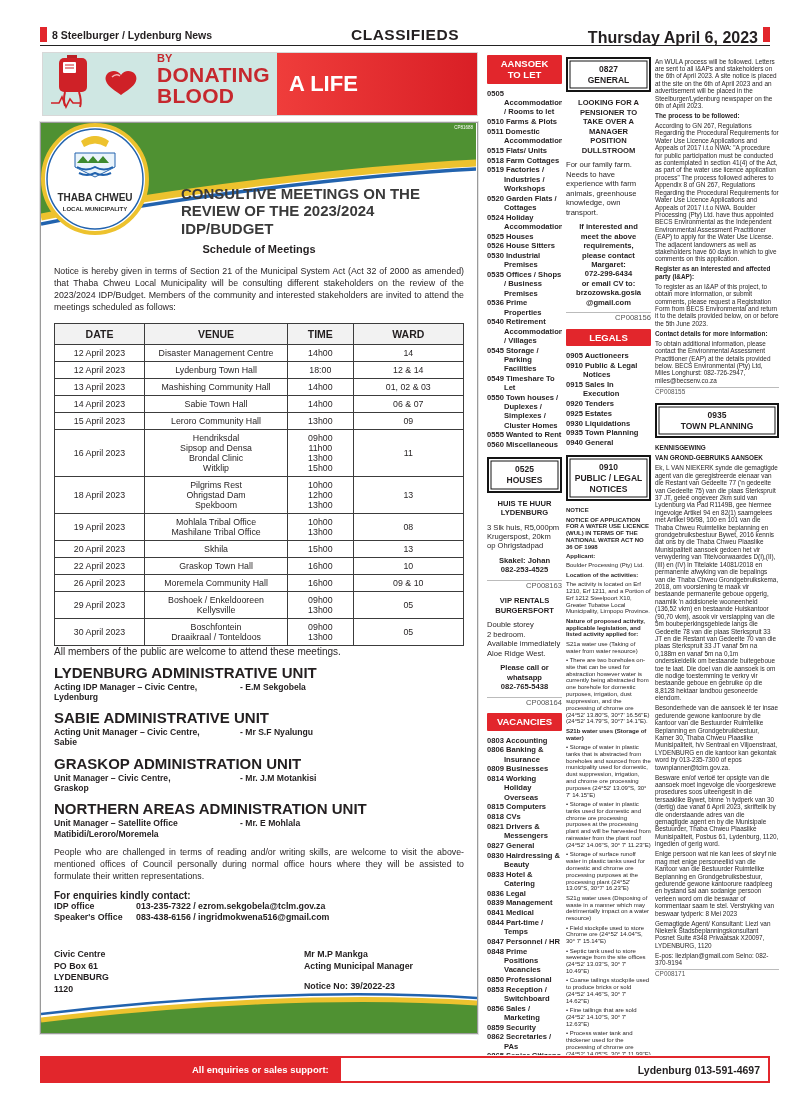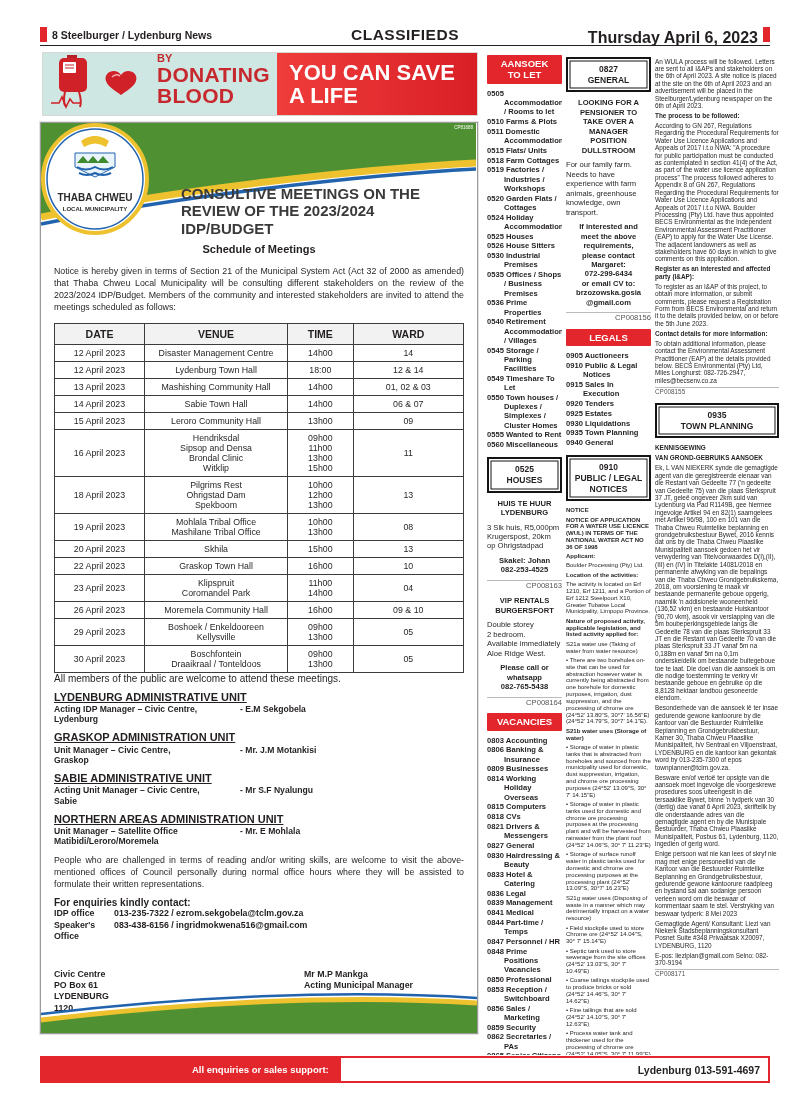--- a/index.html
+++ b/index.html
@@ -115,7 +115,6 @@
       </div>
     </div>
     <div class="banner-right">
-      <div class="br1">YOU CAN SAVE</div>
       <div class="br2">A LIFE</div>
     </div>
   </div>

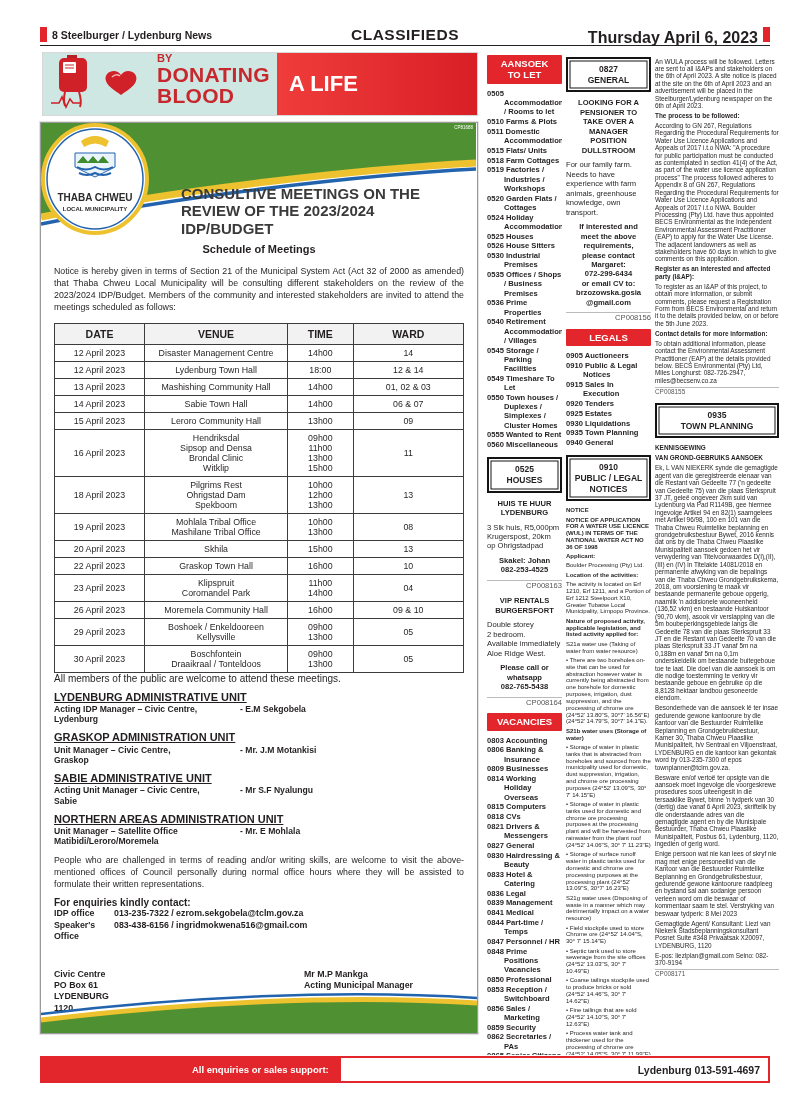--- a/index.html
+++ b/index.html
@@ -239,14 +239,6 @@
               <td>10</td>
             </tr>
 
-            <tr>
-              <td>23 April 2023</td>
-              <td class="pre">Klipspruit
-Coromandel Park</td>
-              <td class="pre">11h00
-14h00</td>
-              <td>04</td>
-            </tr>
 
             <tr>
               <td>26 April 2023</td>

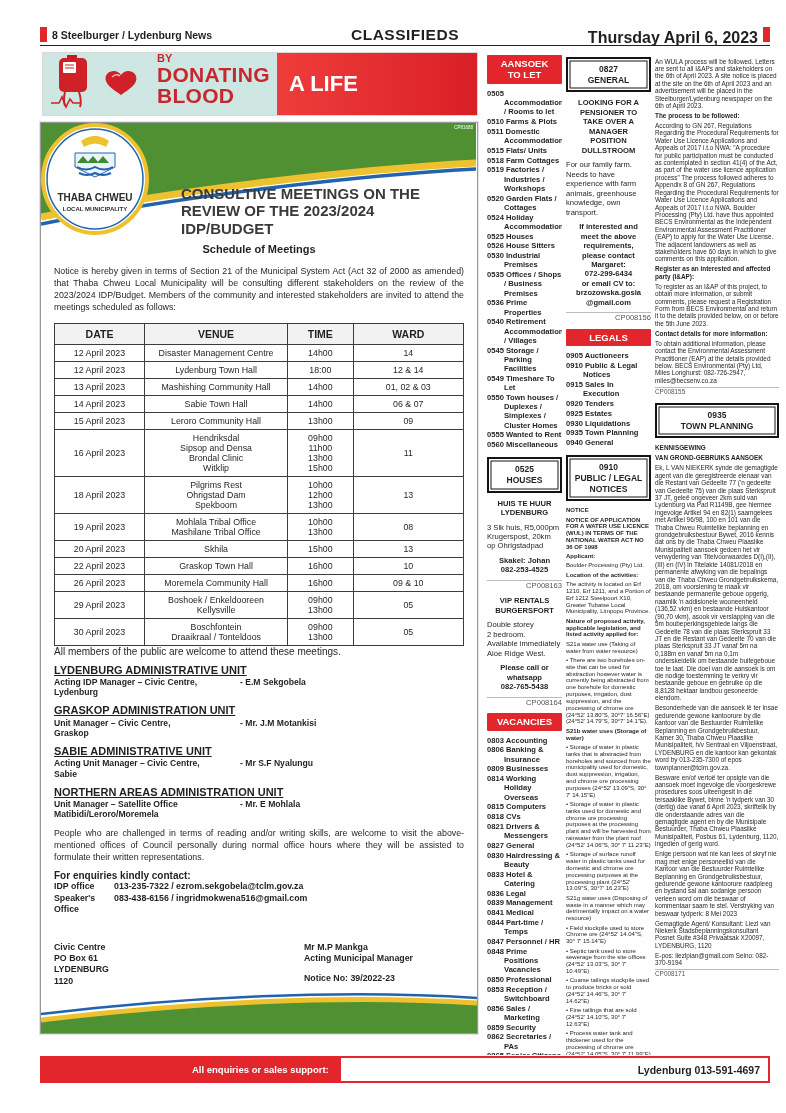--- a/index.html
+++ b/index.html
@@ -44,7 +44,7 @@
   .pre{white-space:pre-line;}
   .n-welcome{font-size:10px;}
   .unit{margin-top:7px;line-height:1.2;}
-  .u-title{font-size:11px;font-weight:bold;text-decoration:underline;}
+  .u-title{font-size:15px;font-weight:bold;}
   .u-row{display:flex;font-size:8.6px;font-weight:bold;}
   .u-left{width:186px;} .u-name{}
   .u-loc{font-size:8.6px;font-weight:bold;}

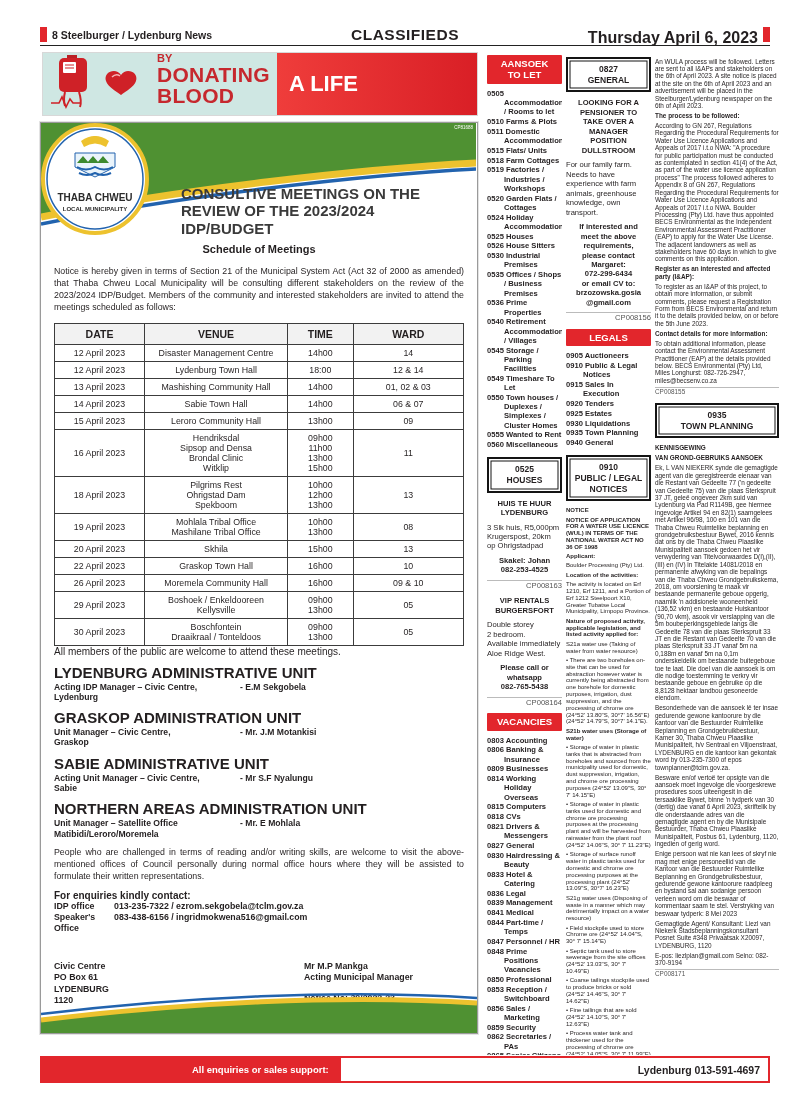--- a/index.html
+++ b/index.html
@@ -281,21 +281,21 @@
           </div>
 
           <div class="unit">
+            <div class="u-title">SABIE ADMINISTRATIVE UNIT</div>
+            <div class="u-row">
+              <span class="u-left">Acting Unit Manager – Civic Centre,</span>
+              <span class="u-name">- Mr S.F Nyalungu</span>
+            </div>
+            <div class="u-loc">Sabie</div>
+          </div>
+
+          <div class="unit">
             <div class="u-title">GRASKOP ADMINISTRATION UNIT</div>
             <div class="u-row">
               <span class="u-left">Unit Manager – Civic Centre,</span>
               <span class="u-name">- Mr. J.M Motankisi</span>
             </div>
             <div class="u-loc">Graskop</div>
-          </div>
-
-          <div class="unit">
-            <div class="u-title">SABIE ADMINISTRATIVE UNIT</div>
-            <div class="u-row">
-              <span class="u-left">Acting Unit Manager – Civic Centre,</span>
-              <span class="u-name">- Mr S.F Nyalungu</span>
-            </div>
-            <div class="u-loc">Sabie</div>
           </div>
 
           <div class="unit">

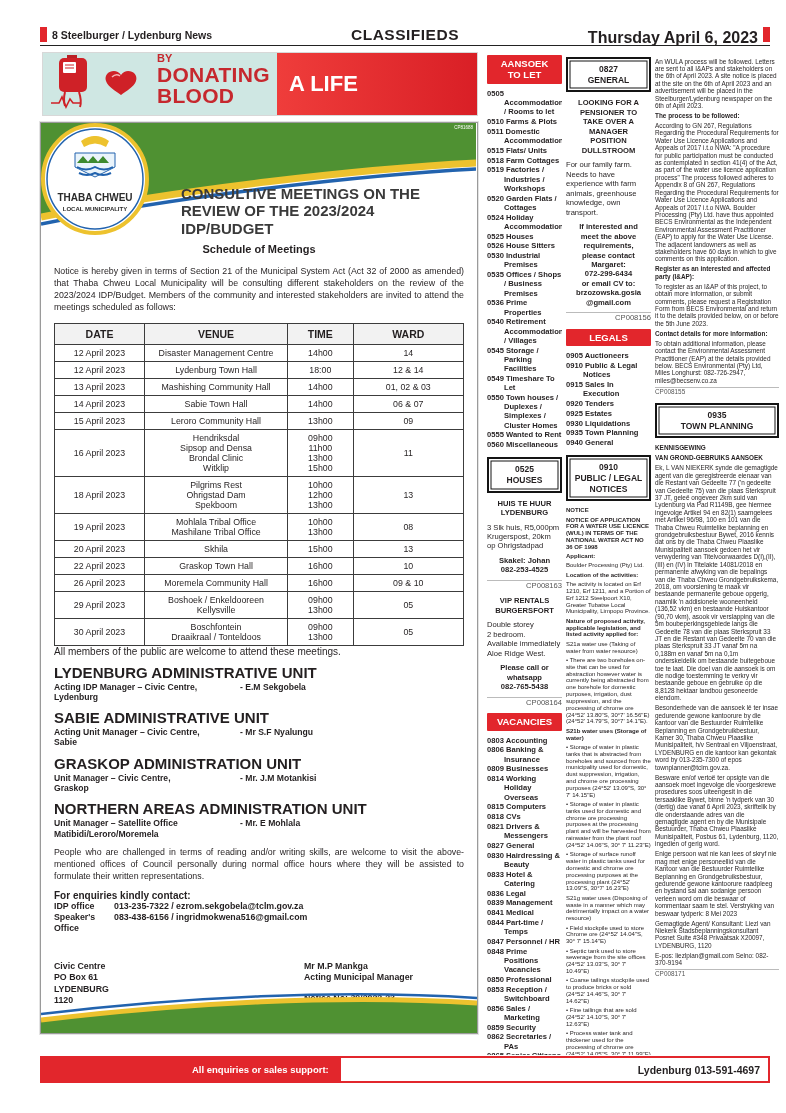--- a/index.html
+++ b/index.html
@@ -51,7 +51,7 @@
   .n-assist{font-size:8.8px;line-height:1.35;margin-top:8px;text-align:justify;}
   .enq-title{font-size:10px;font-weight:bold;margin-top:7px;}
   .enq-row{display:flex;font-size:8.8px;font-weight:bold;line-height:1.3;}
-  .enq-label{width:60px;}
+  .enq-label{width:82px;}
   .n-foot{display:flex;margin-top:26px;font-size:8.8px;font-weight:bold;line-height:1.3;}
   .n-addr{width:250px;white-space:pre-line;}
   .n-sign{white-space:pre-line;}

